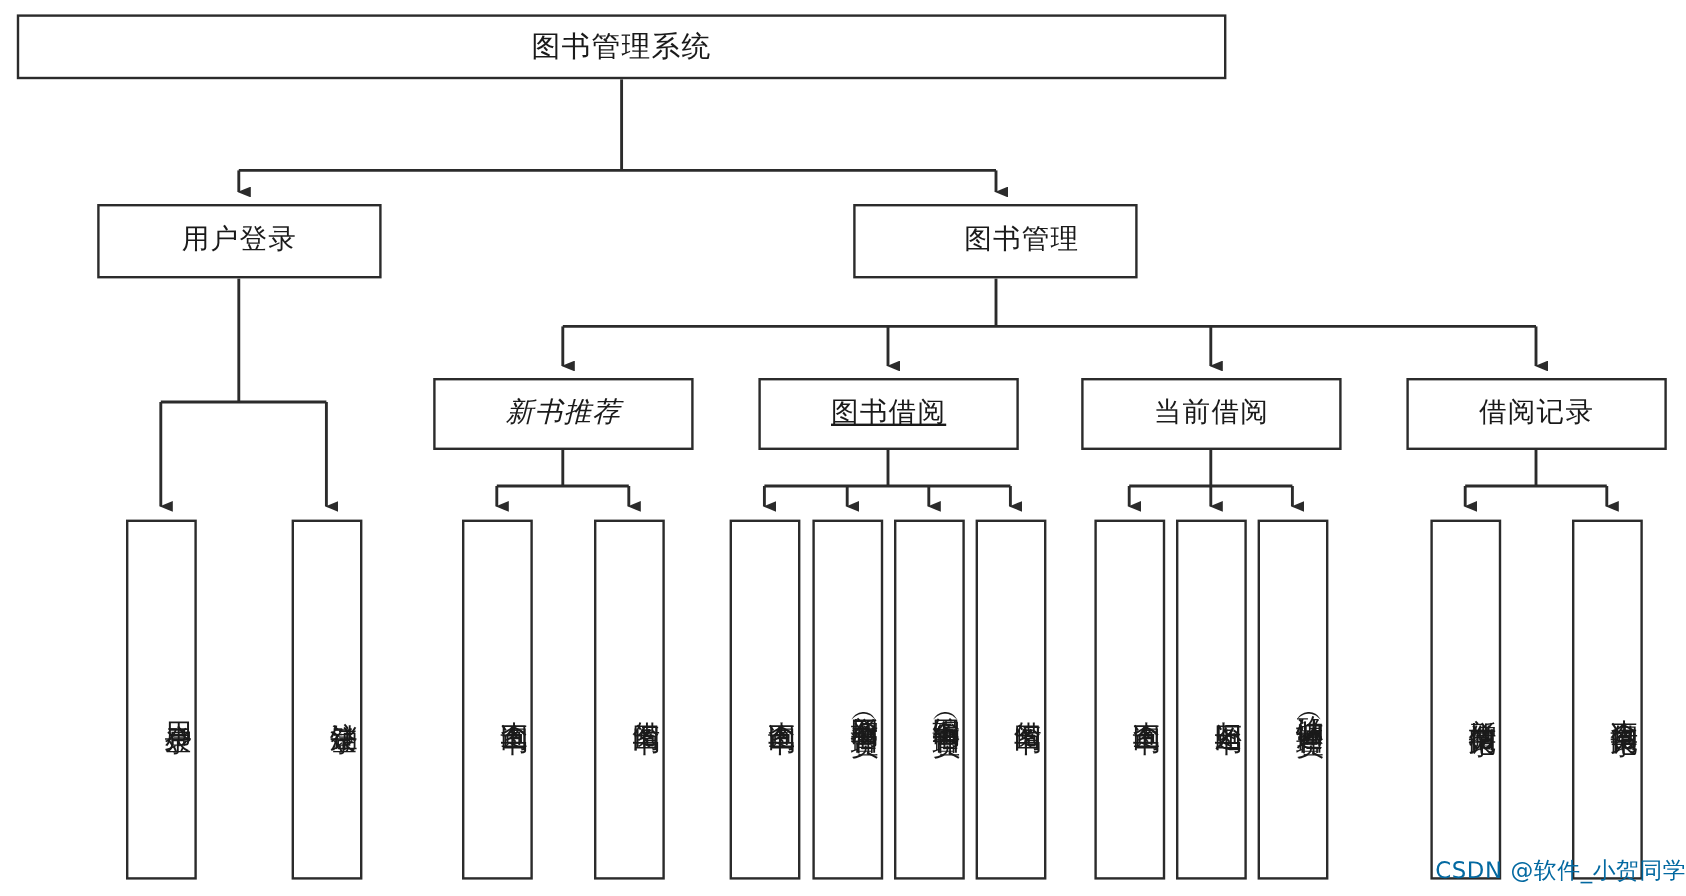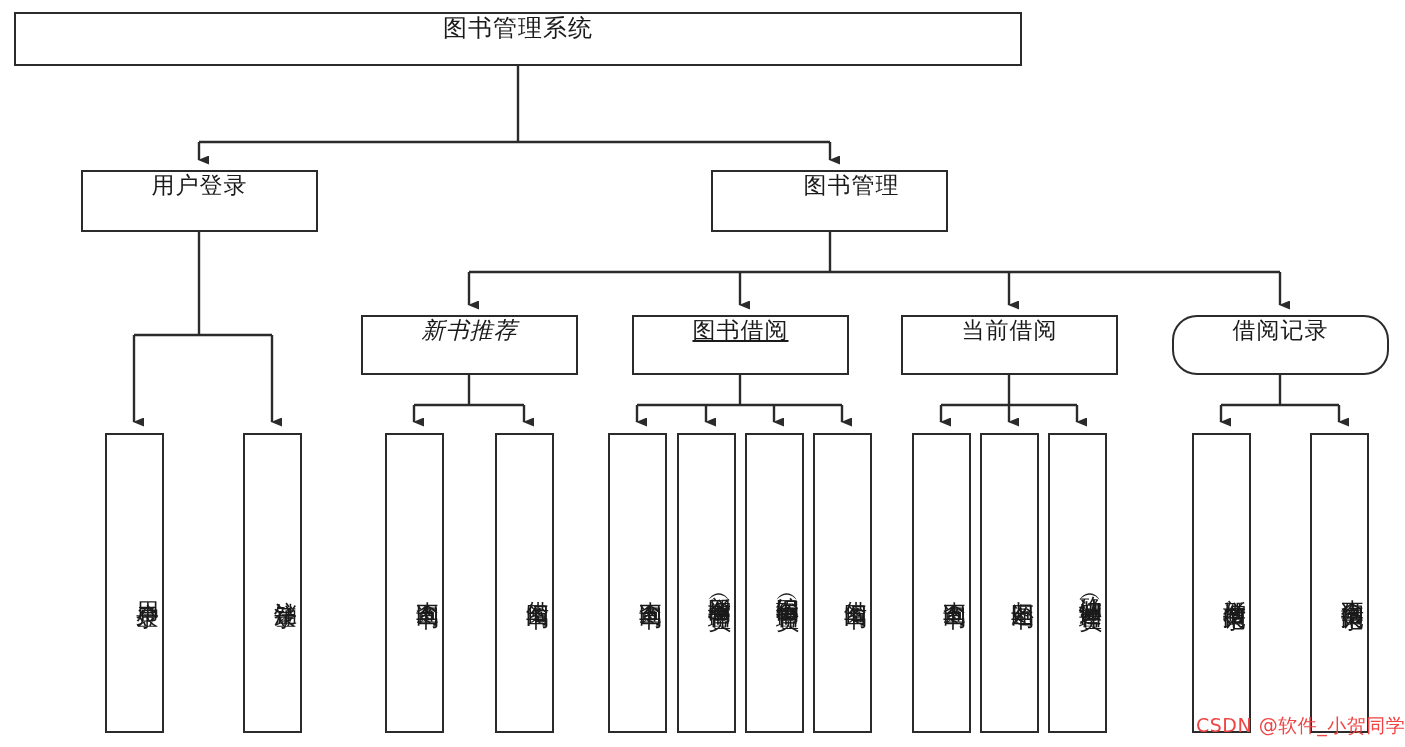--- a/index.html
+++ b/index.html
@@ -25,6 +25,7 @@
     border: 2.2px solid #2b2b2b;
     background: #ffffff;
     display: flex;
+    align-items: center;
     justify-content: center;
     text-align: center;
     color: #1a1a1a;

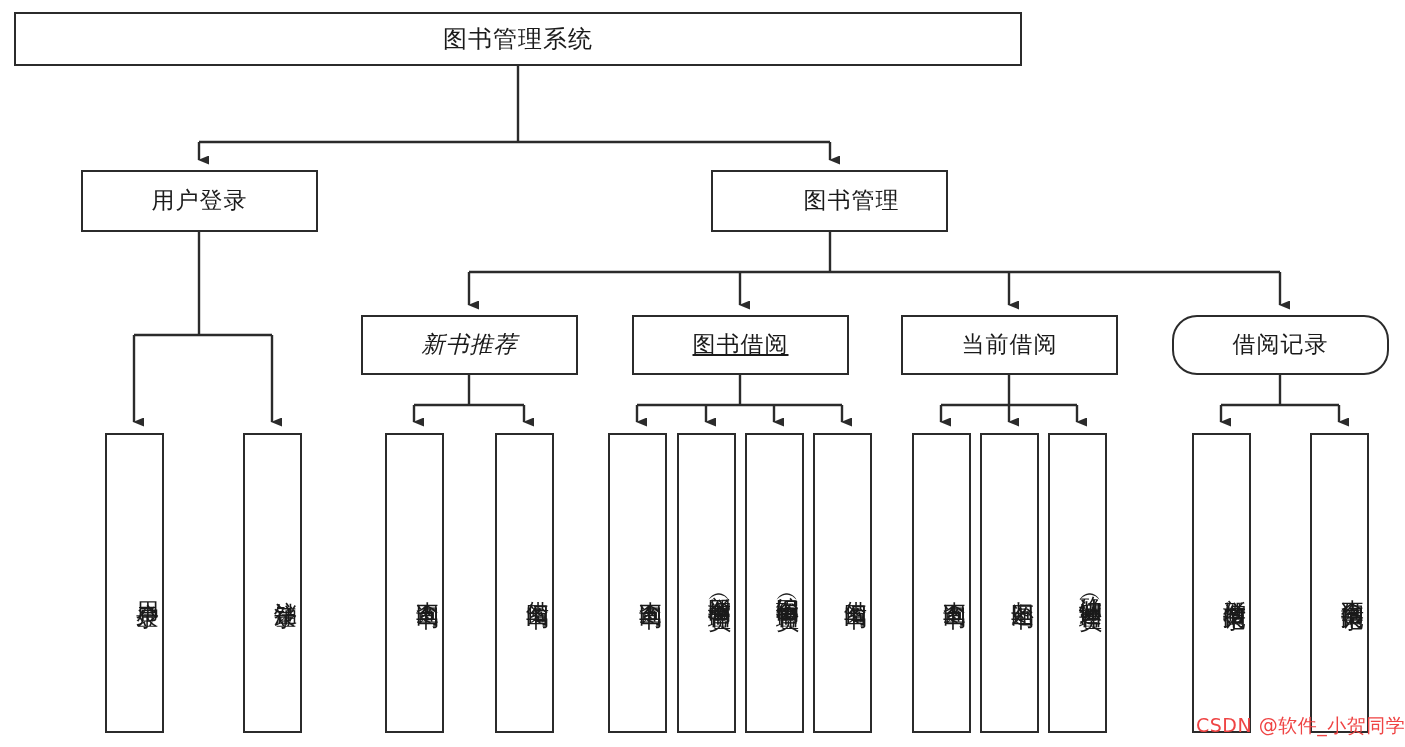--- a/index.html
+++ b/index.html
@@ -146,7 +146,7 @@
   <div class="node h" style="left:901px; top:315px; width:217px; height:60px;">
     <span>当前借阅</span>
   </div>
-  <div class="node h" style="left:1172px; top:315px; width:217px; height:60px;border-radius:25px;">
+  <div class="node h" style="left:1172px; top:315px; width:217px; height:60px;">
     <span>借阅记录</span>
   </div>
 

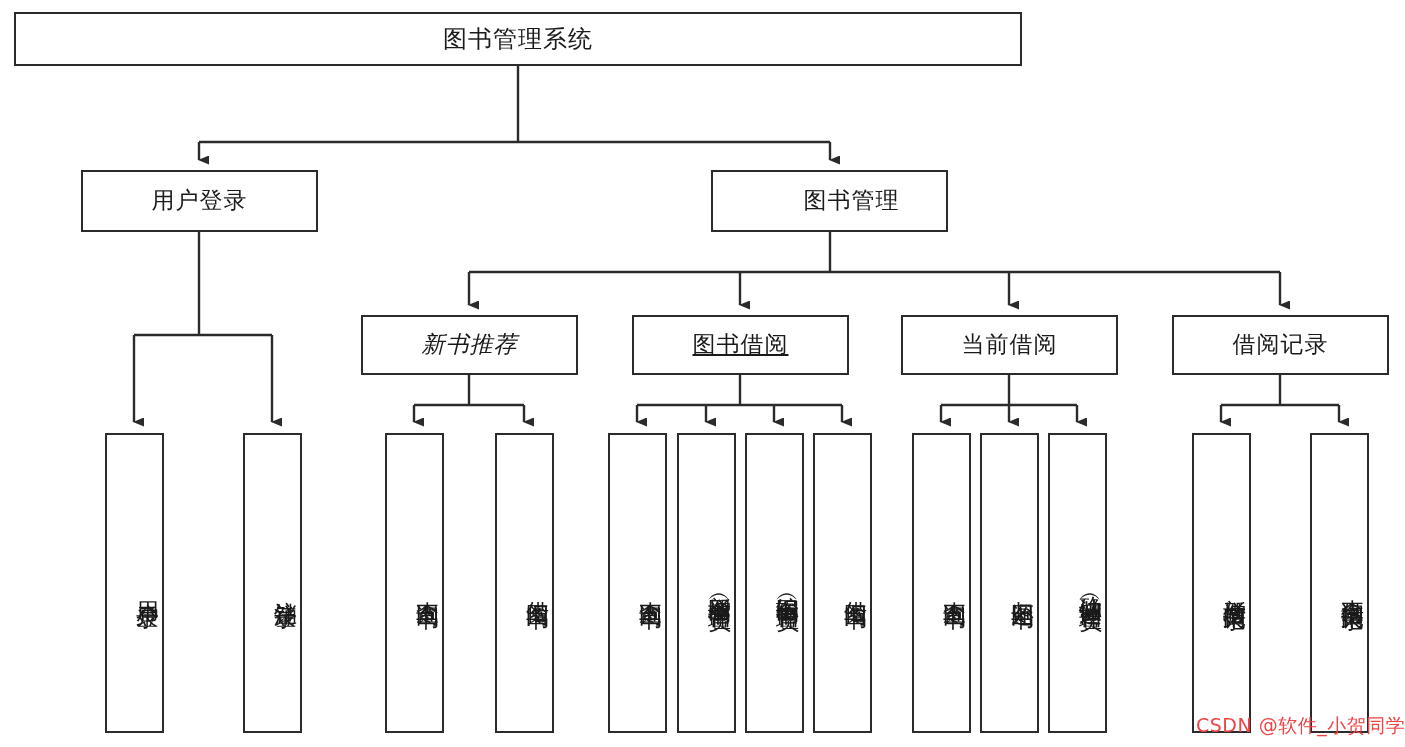--- a/index.html
+++ b/index.html
@@ -64,7 +64,7 @@
   .watermark {
     position: absolute;
     font-size: 19px;
-    color: #ef4444;
+    color: #0369a1;
     white-space: nowrap;
     letter-spacing: 0.5px;
   }

